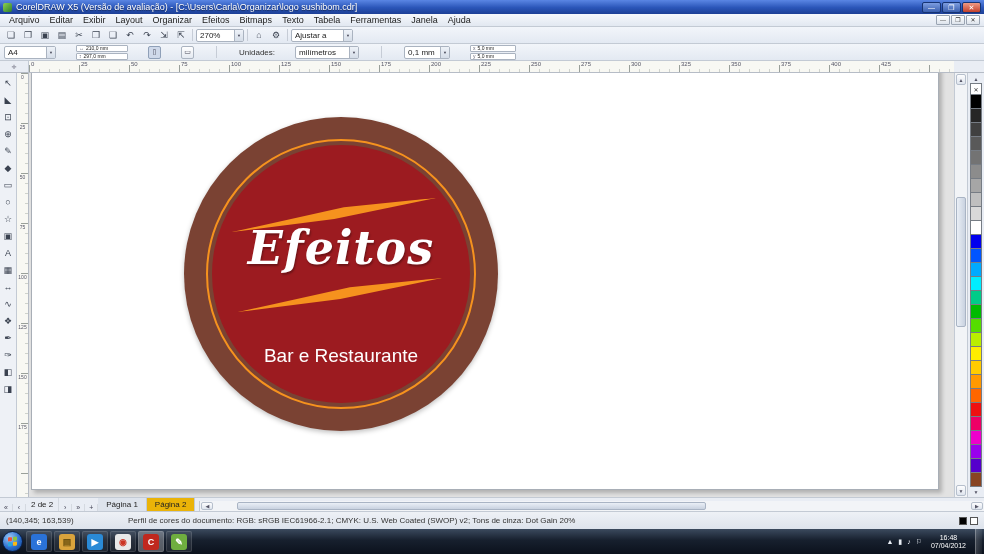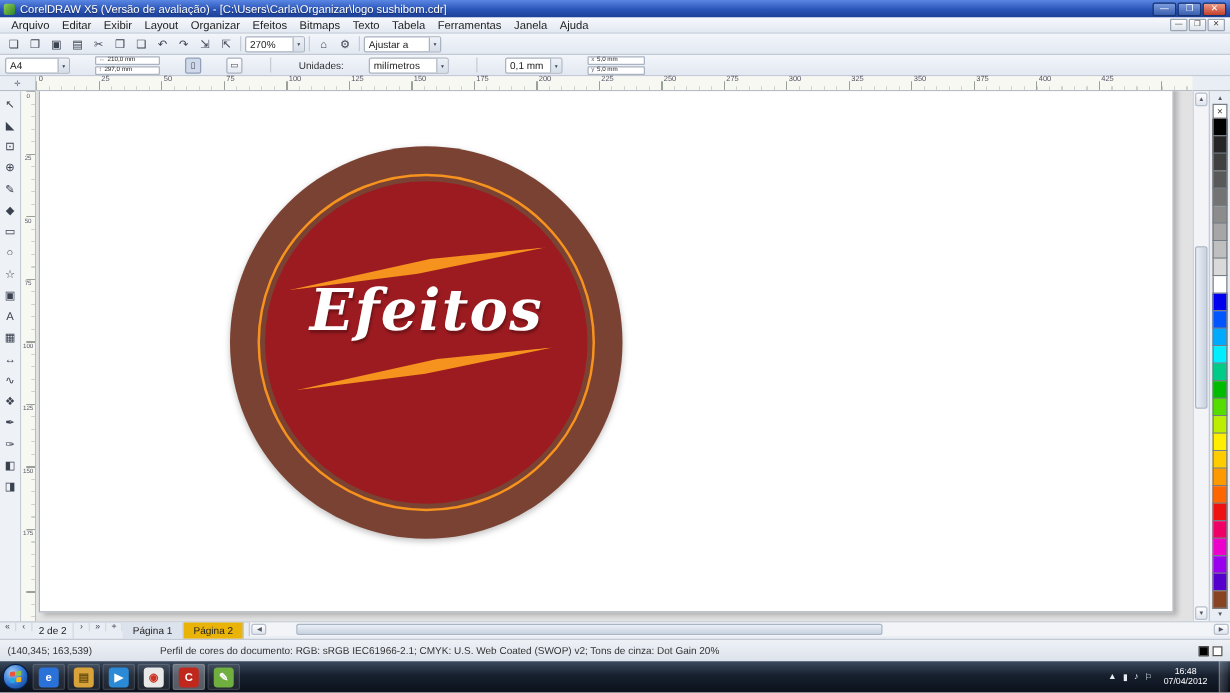--- a/index.html
+++ b/index.html
@@ -328,6 +328,7 @@
         <div class="swoosh top" style="background: rgb(246, 146, 30);"></div>
         <div class="swoosh bottom" style="background: rgb(246, 146, 30);"></div>
         <div class="logo-title" style="color: rgb(255, 255, 255);">Efeitos</div>
+        <div class="logo-sub" style="color: rgb(255, 255, 255);">Bar e Restaurante</div>
       </div>
     </div>
 

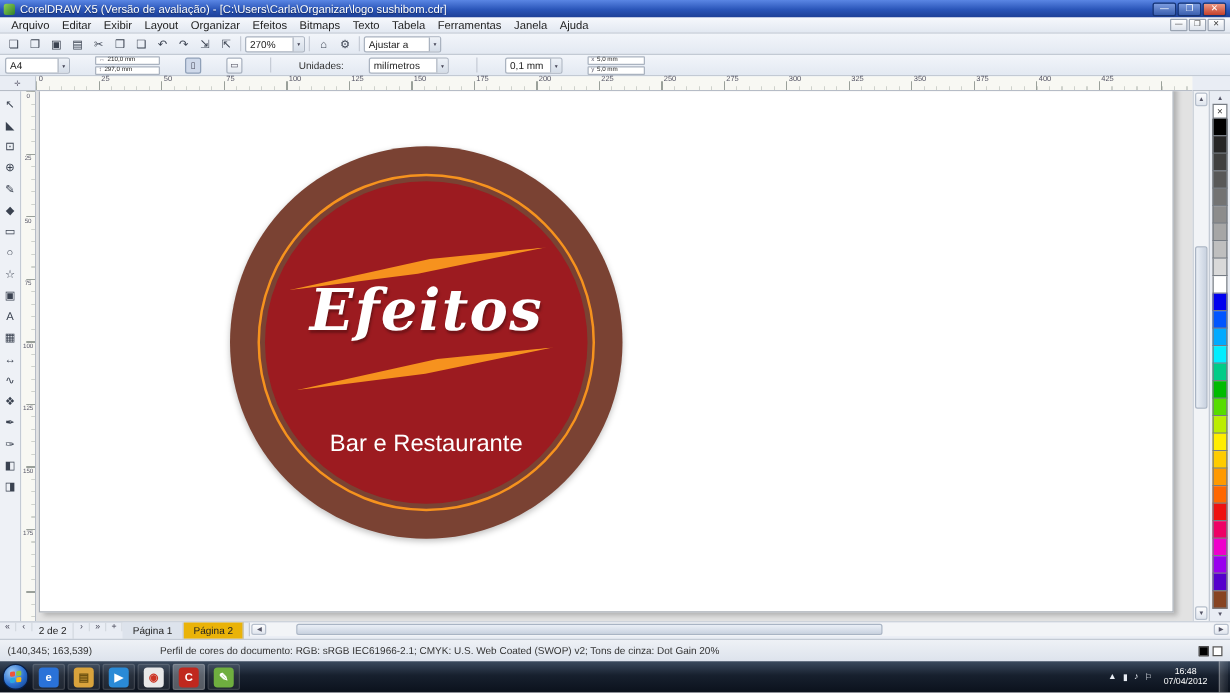--- a/index.html
+++ b/index.html
@@ -100,7 +100,7 @@
   .pcells .pcell{flex:1;min-height:0}
 
   
-  .pagebar{position:absolute;left:0;top:497px;width:100%;height:14px;background:#e9edf4;border-top:1px solid #c3cad4;display:flex;align-items:flex-start}
+  .pagebar{position:absolute;left:0;top:497px;width:100%;height:14px;background:#e9edf4;border-top:1px solid #c3cad4;display:flex;align-items:flex-end}
   .navbtn{width:13px;display:flex;align-items:center;justify-content:center;font-size:7px;color:#445;border-right:1px solid #d4d9e0}
   .navlabel{padding:0 5px;font-size:8px;line-height:13px;color:#222;border-right:1px solid #d4d9e0}
   .ptabs{display:flex}

